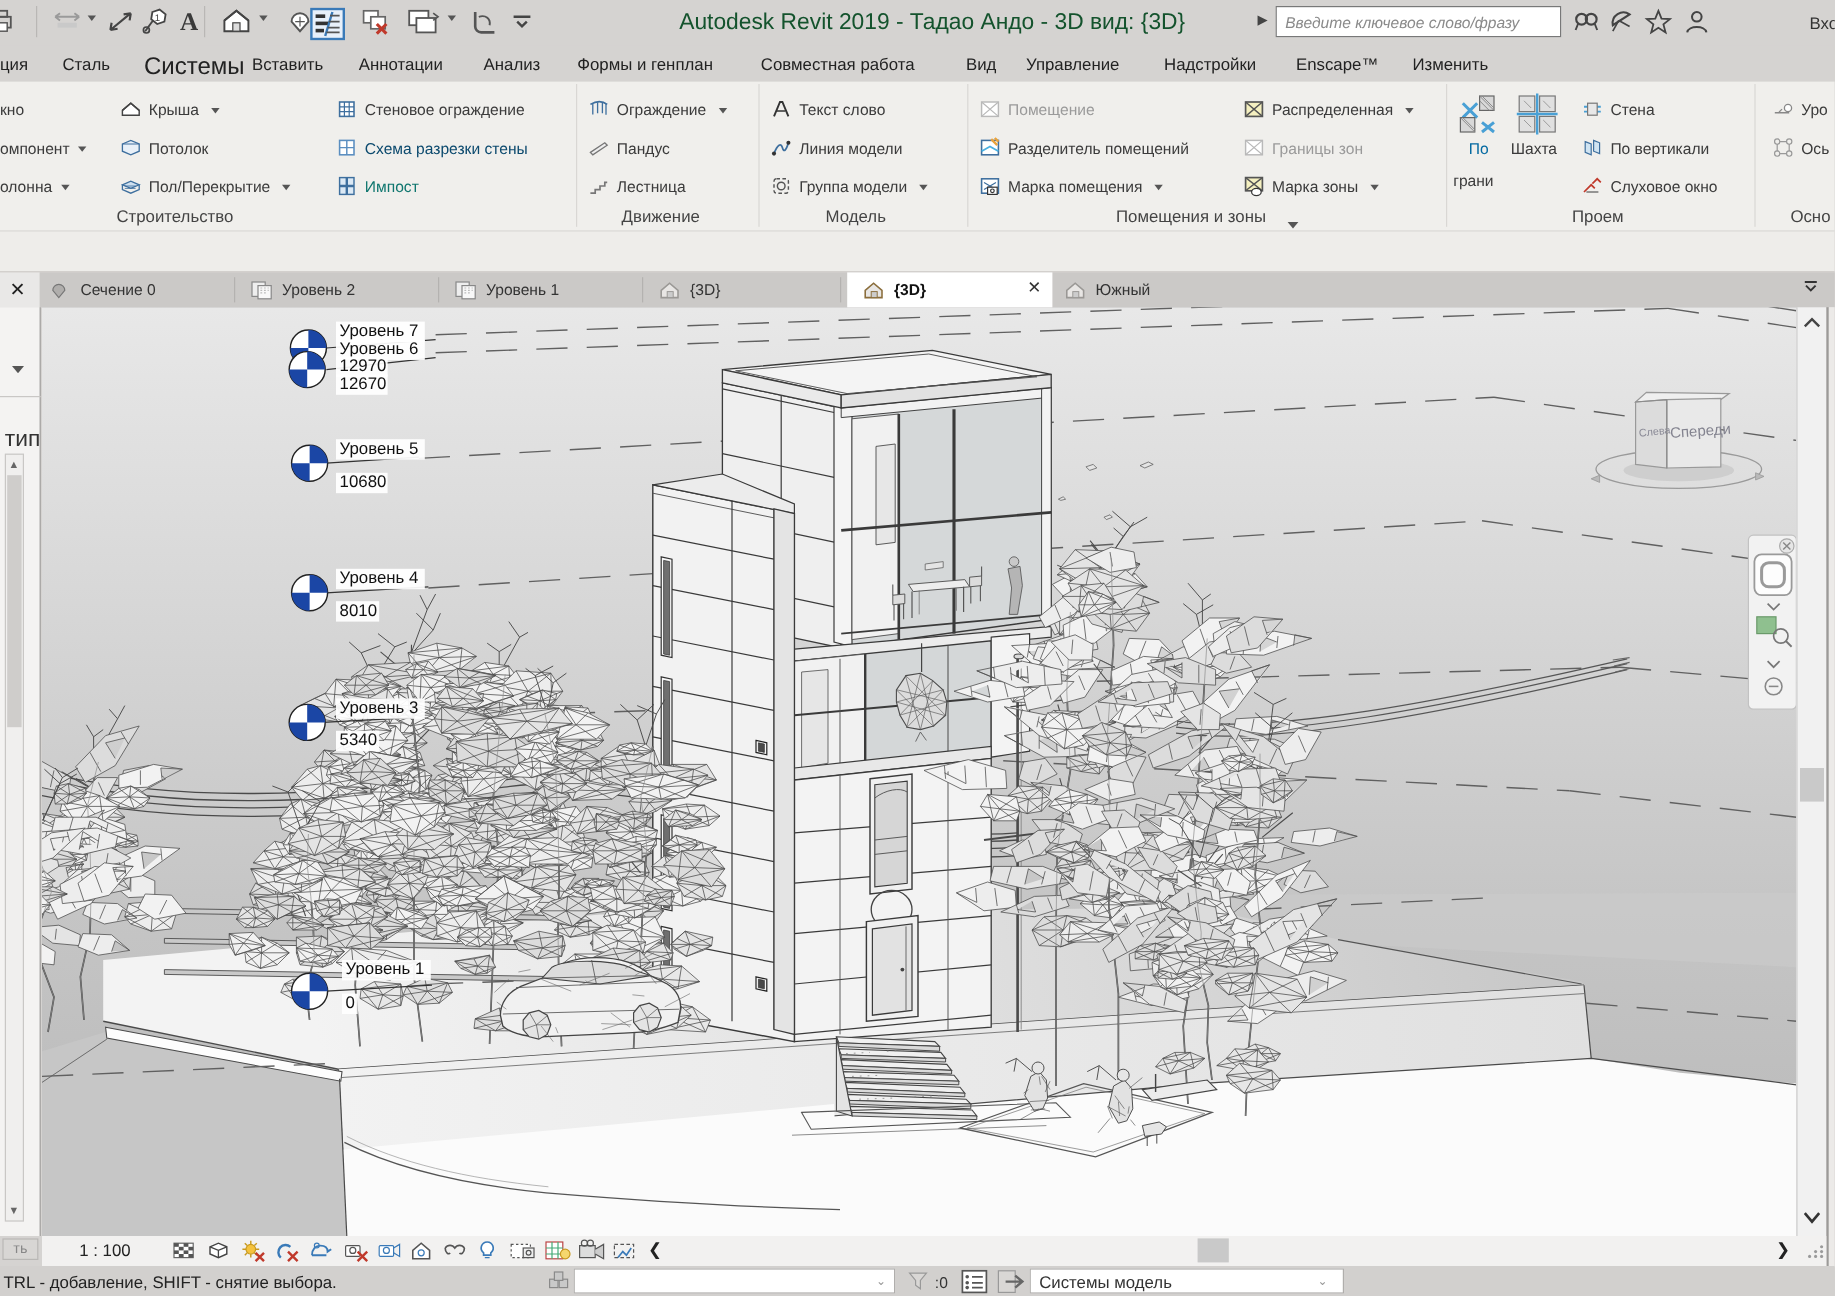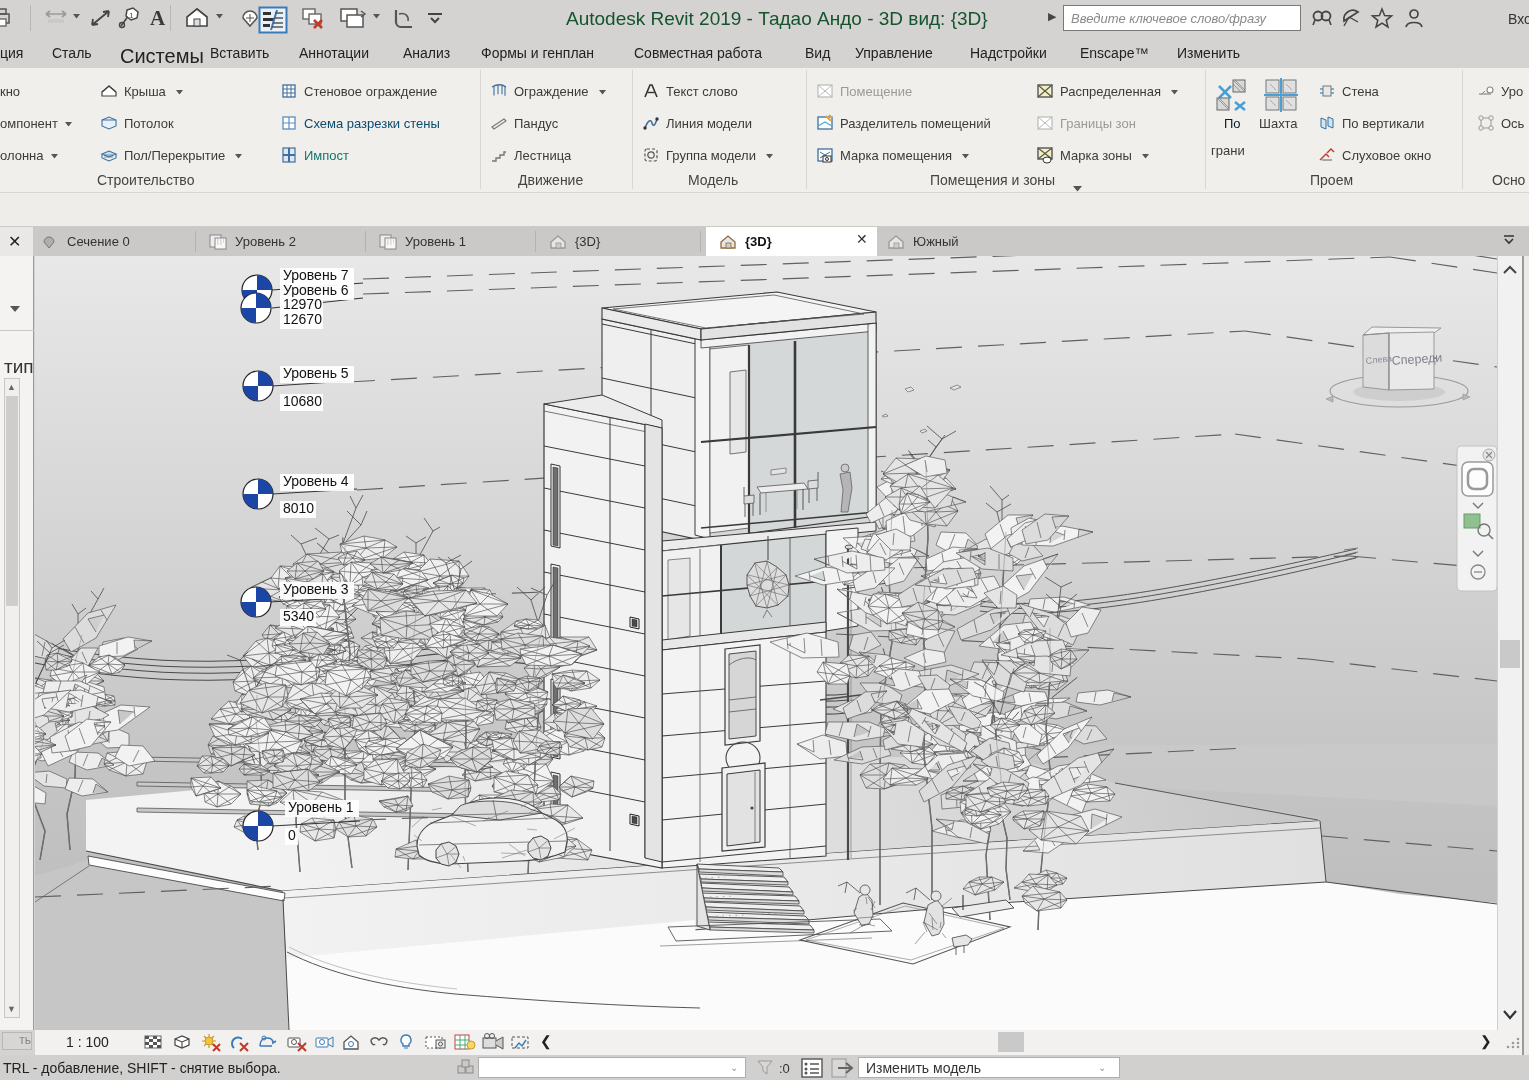--- a/index.html
+++ b/index.html
@@ -274,7 +274,7 @@
       <path d="M4,22 l12,12 M6,22 l10,10" stroke="#888" stroke-width="0.8"></path>
       <path d="M22,26 l10,8 M32,26 l-10,8" stroke="#49a0d5" stroke-width="2.5"></path>
     </svg></div>
-<div class="abs txt" style="left:1224px;top:116px;font-size:13px;color:#0f172a">По</div>
+<div class="abs txt" style="left:1224px;top:116px;font-size:13px;color:#0369a1">По</div>
 <div class="abs txt" style="left:1211px;top:143px;font-size:13px;color:#3b3b3b">грани</div>
 <div class="abs" style="left:1262px;top:76px"><svg width="38" height="38" viewBox="0 0 38 38">
       <rect x="4" y="4" width="13" height="13" fill="#e0e0e0" stroke="#777"></rect>

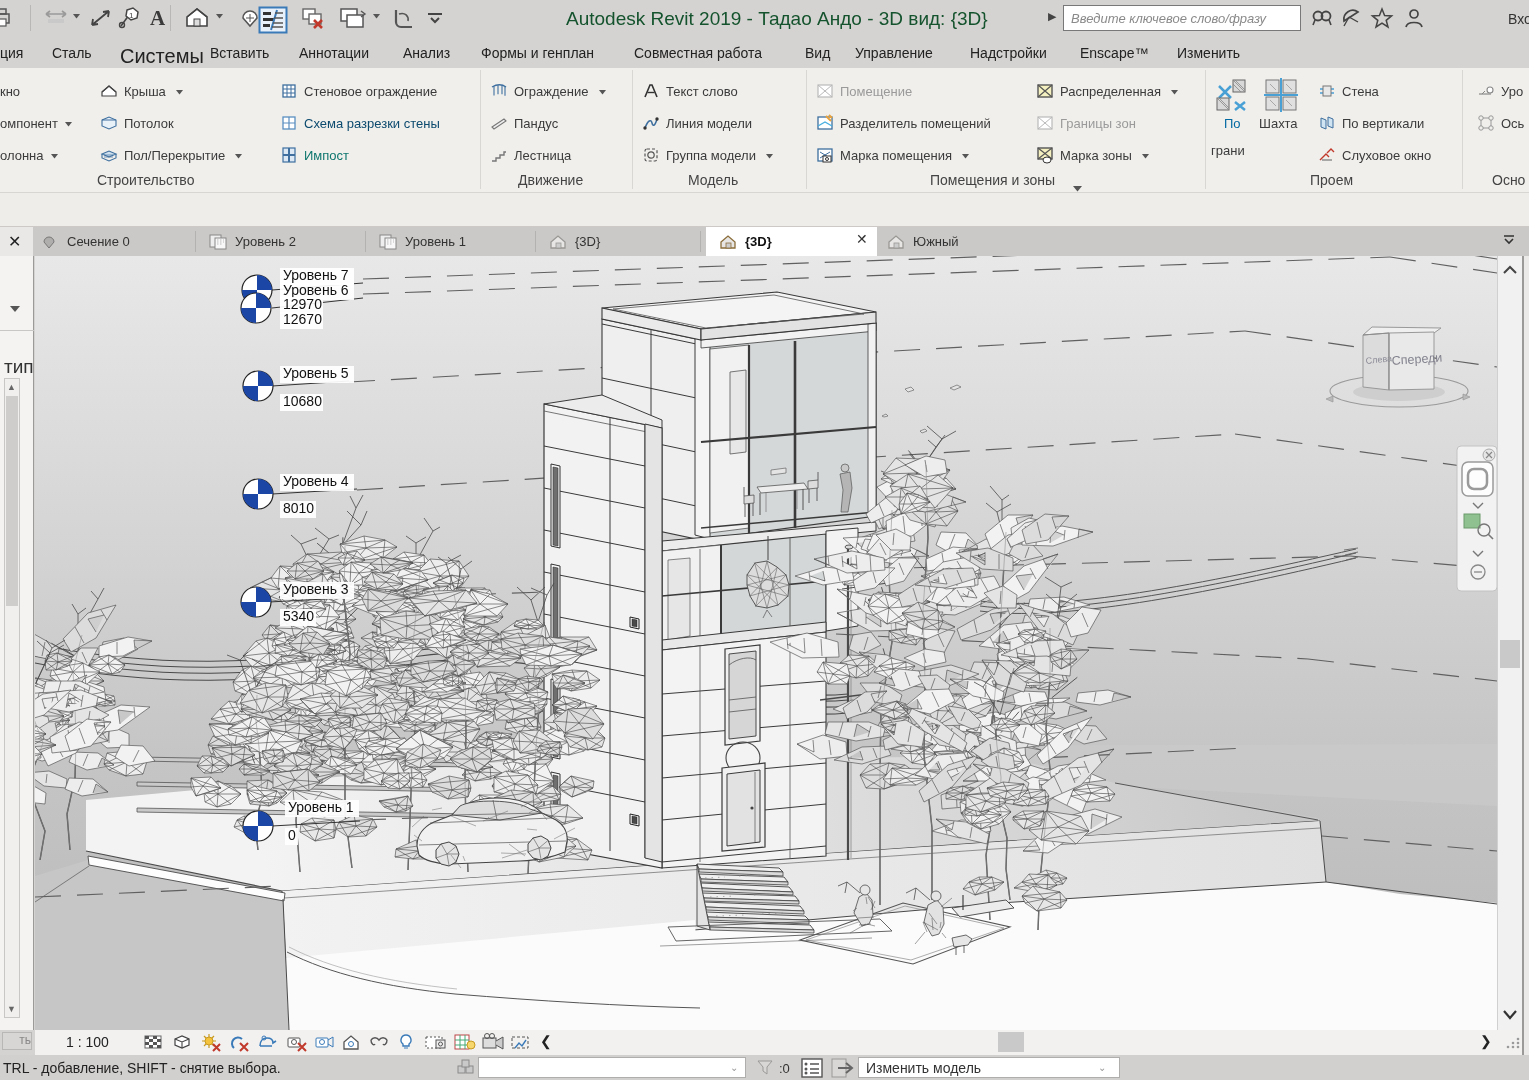--- a/index.html
+++ b/index.html
@@ -401,7 +401,7 @@
 <div class="abs" style="left:7px;top:382px;font-size:9px;color:#666">▲</div>
 <div class="abs" style="left:6px;top:396px;width:12px;height:210px;background:#cfcdcb"></div>
 <div class="abs" style="left:7px;top:1004px;font-size:9px;color:#666">▼</div>
-<div class="abs" style="left:2px;top:1032px;width:30px;height:18px;background:#d8d6d4;border:1px solid #b9b7b5;font-size:12px;color:#888;text-align:right">ть</div>
+<div class="abs" style="left:2px;top:1032px;width:30px;height:18px;background:#d8d6d4;border:1px solid #b9b7b5;font-size:12px;color:#888;text-align:center">ть</div>
 <svg width="1462" height="774" viewBox="35 256 1462 774" style="position:absolute;left:35px;top:256px">
     <defs>
       <linearGradient id="sky" x1="0" y1="0" x2="0" y2="1">

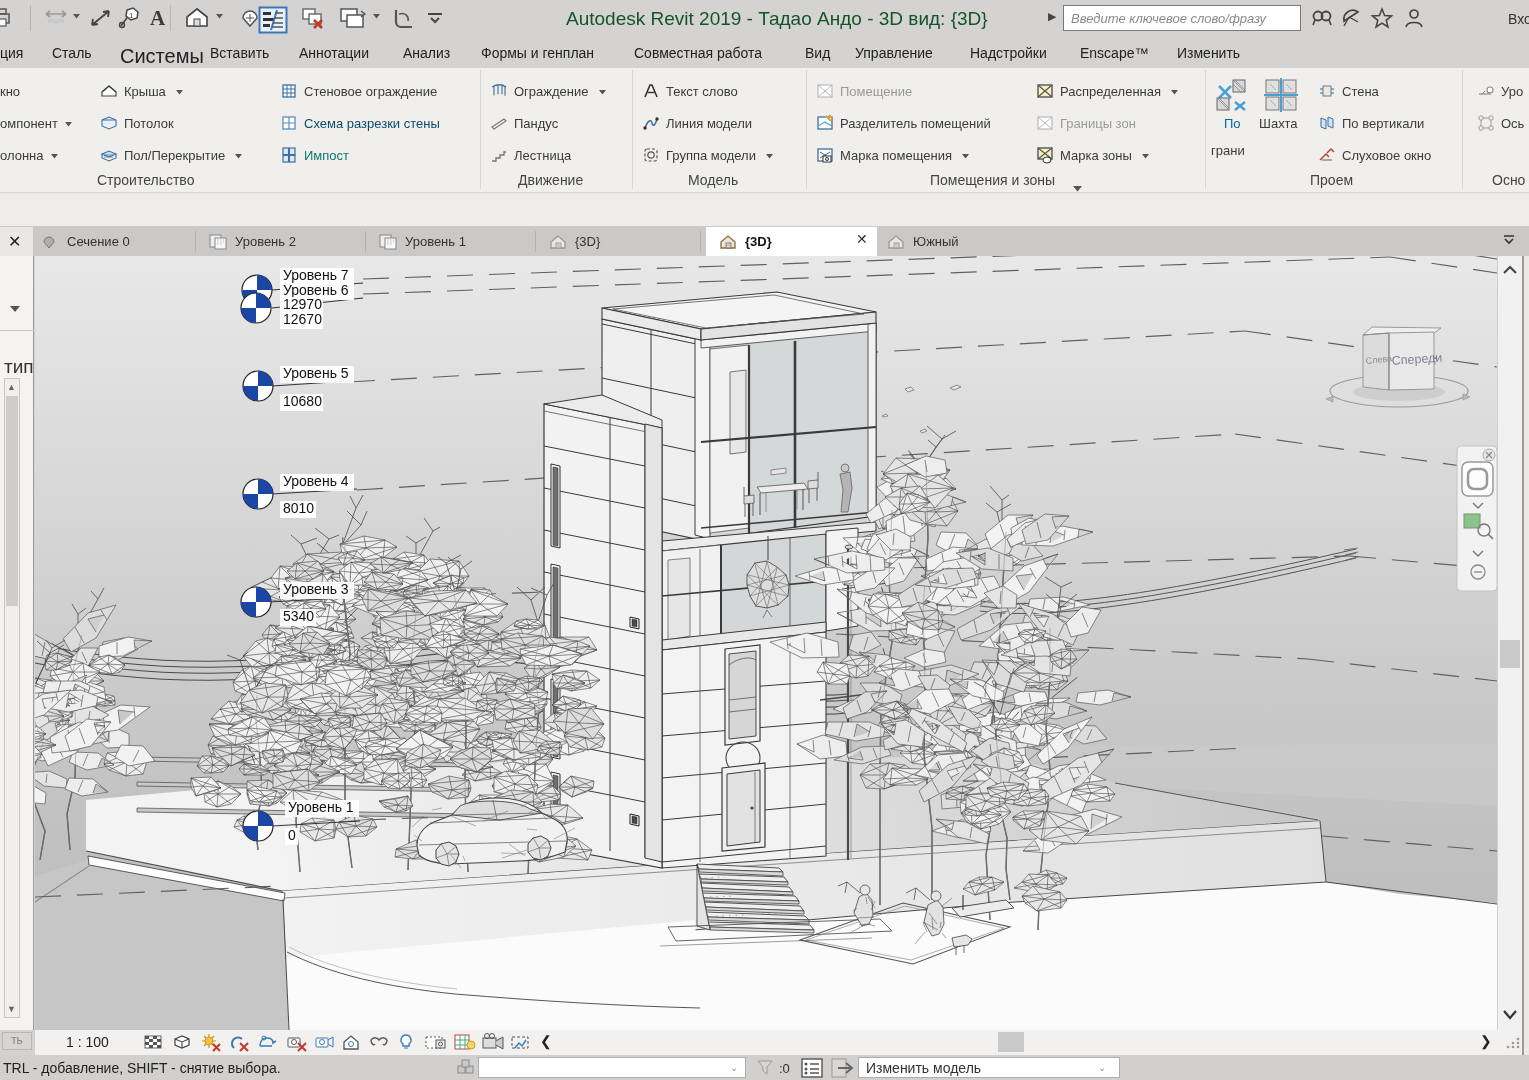--- a/index.html
+++ b/index.html
@@ -1424,6 +1424,6 @@
       <path d="M8,11 h14 M16,6 l6,5 -6,5" fill="none" stroke="#666" stroke-width="2"></path>
     </svg></div>
 <div class="abs" style="left:858px;top:1057px;width:262px;height:21px;background:#fff;border:1px solid #b0aeac"></div>
-<div class="abs txt" style="left:866px;top:1060px;font-size:14px;color:#333">Изменить модель</div>
+<div class="abs txt" style="left:866px;top:1060px;font-size:14px;color:#333">Системы модель</div>
 <div class="abs" style="left:1098px;top:1062px;font-size:10px;color:#999">⌄</div>
 </body></html>

